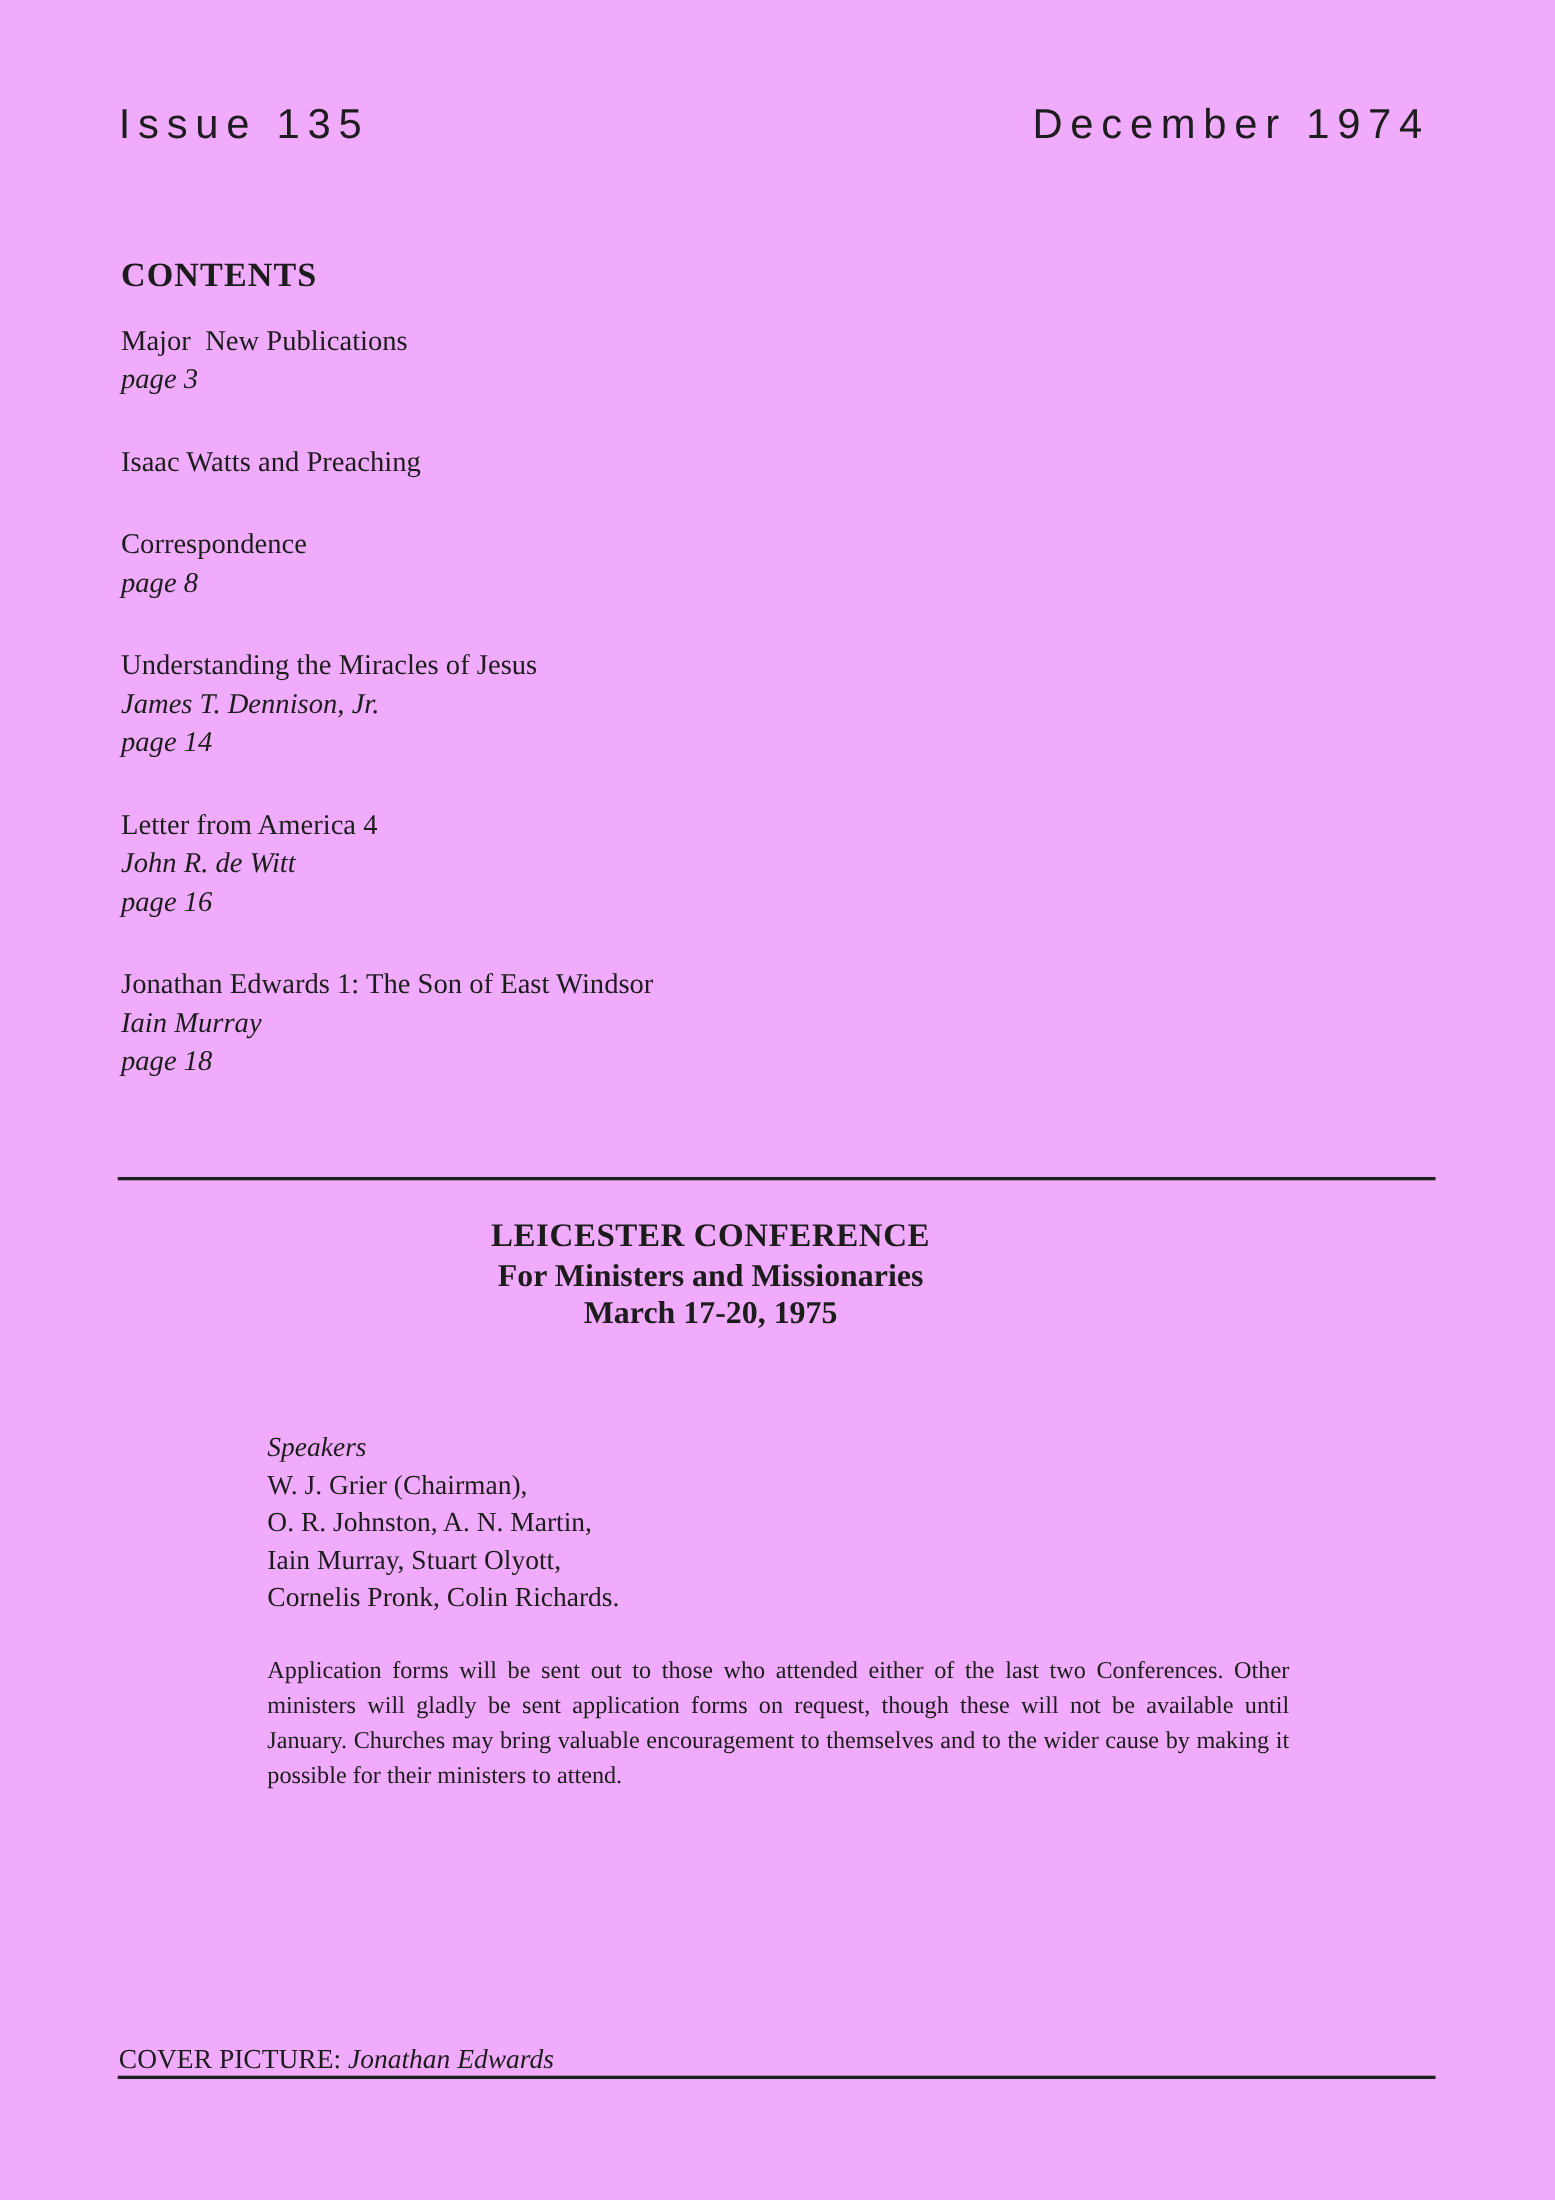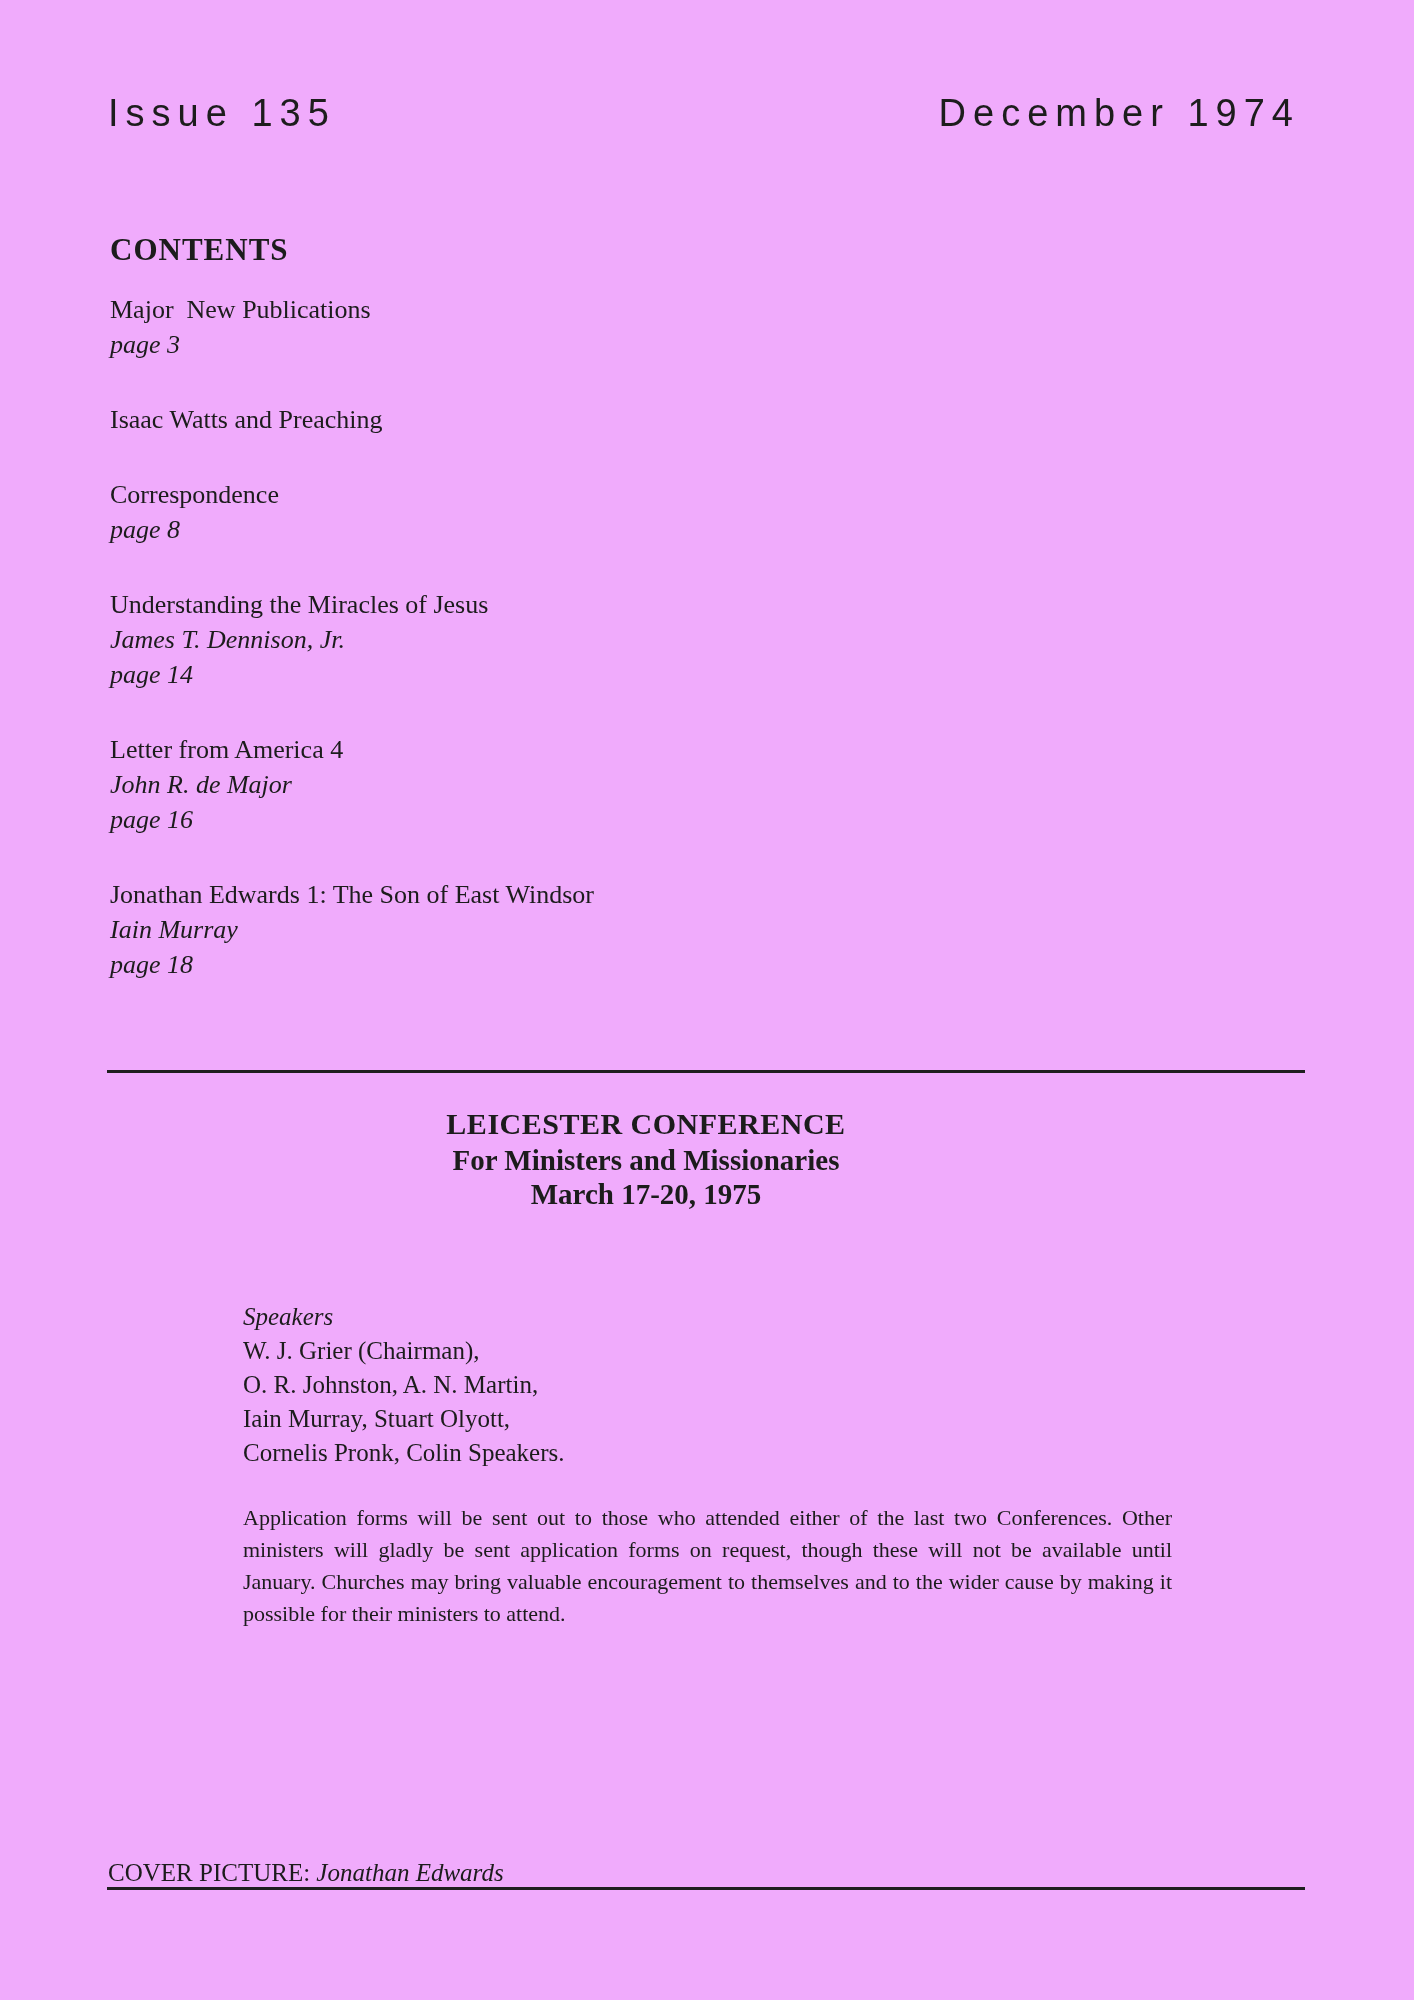--- a/index.html
+++ b/index.html
@@ -95,7 +95,7 @@
 
     <div class="toc-entry">
       <div class="toc-title">Letter from America 4</div>
-      <div class="toc-author">John R. de Major</div>
+      <div class="toc-author">John R. de Witt</div>
       <div class="toc-page">page 16</div>
     </div>
 

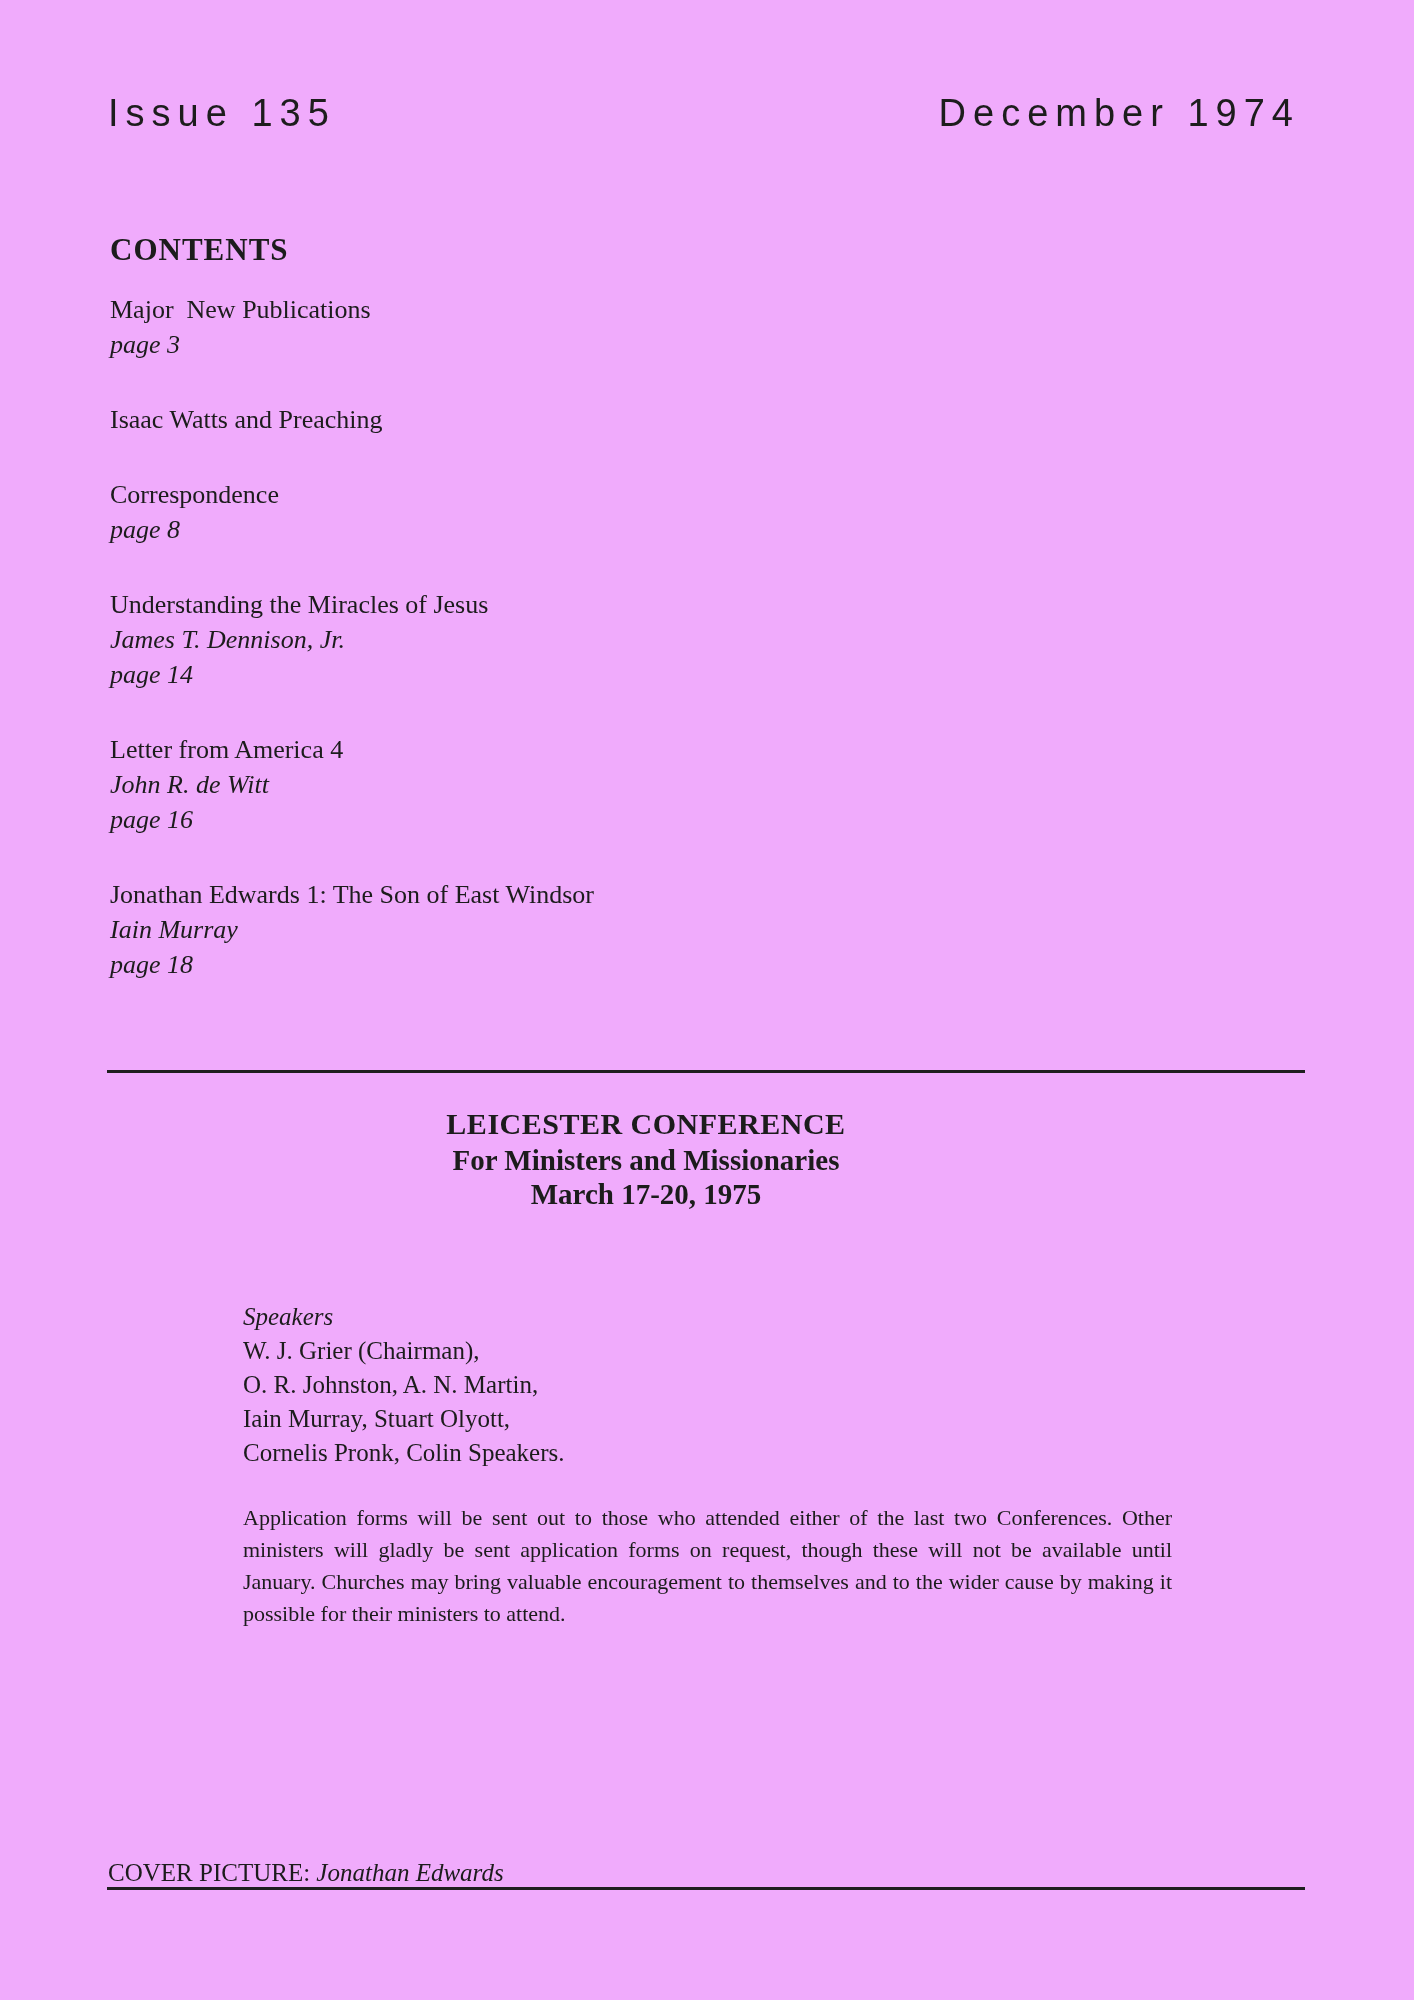--- a/index.html
+++ b/index.html
@@ -120,7 +120,7 @@
     <div>W. J. Grier (Chairman),</div>
     <div>O. R. Johnston, A. N. Martin,</div>
     <div>Iain Murray, Stuart Olyott,</div>
-    <div>Cornelis Pronk, Colin Speakers.</div>
+    <div>Cornelis Pronk, Colin Richards.</div>
   </div>
 
   <p class="conf-note">Application forms will be sent out to those who attended either of the last two Conferences. Other ministers will gladly be sent application forms on request, though these will not be available until January. Churches may bring valuable encouragement to themselves and to the wider cause by making it possible for their ministers to attend.</p>

